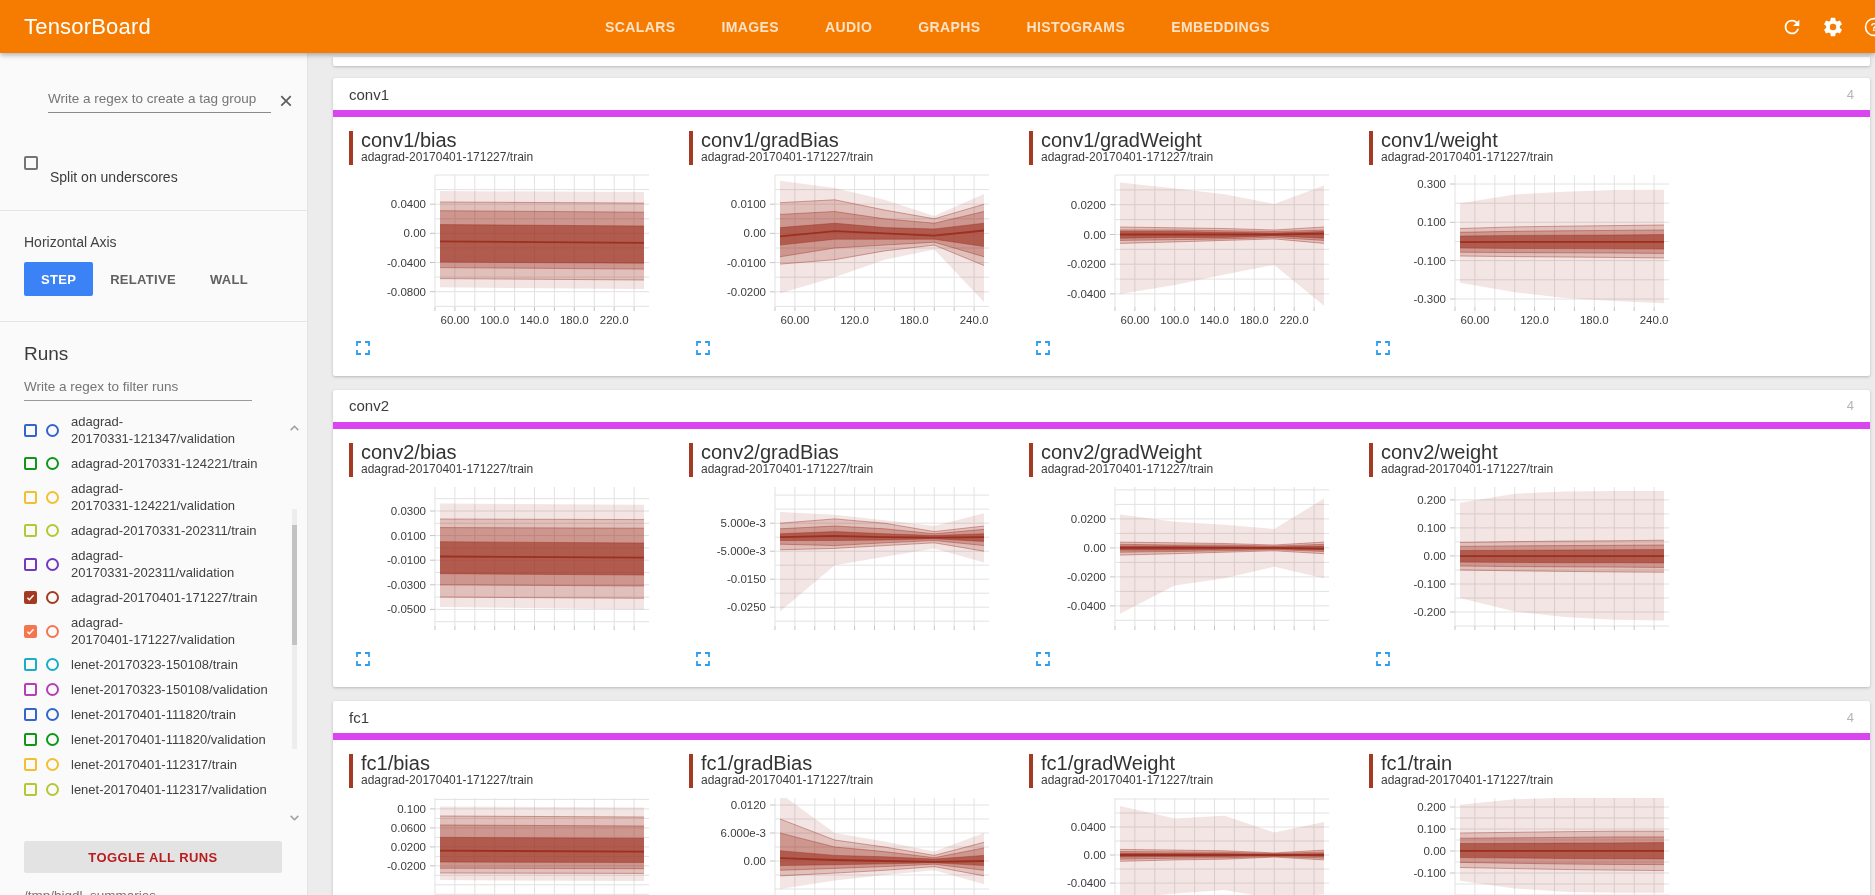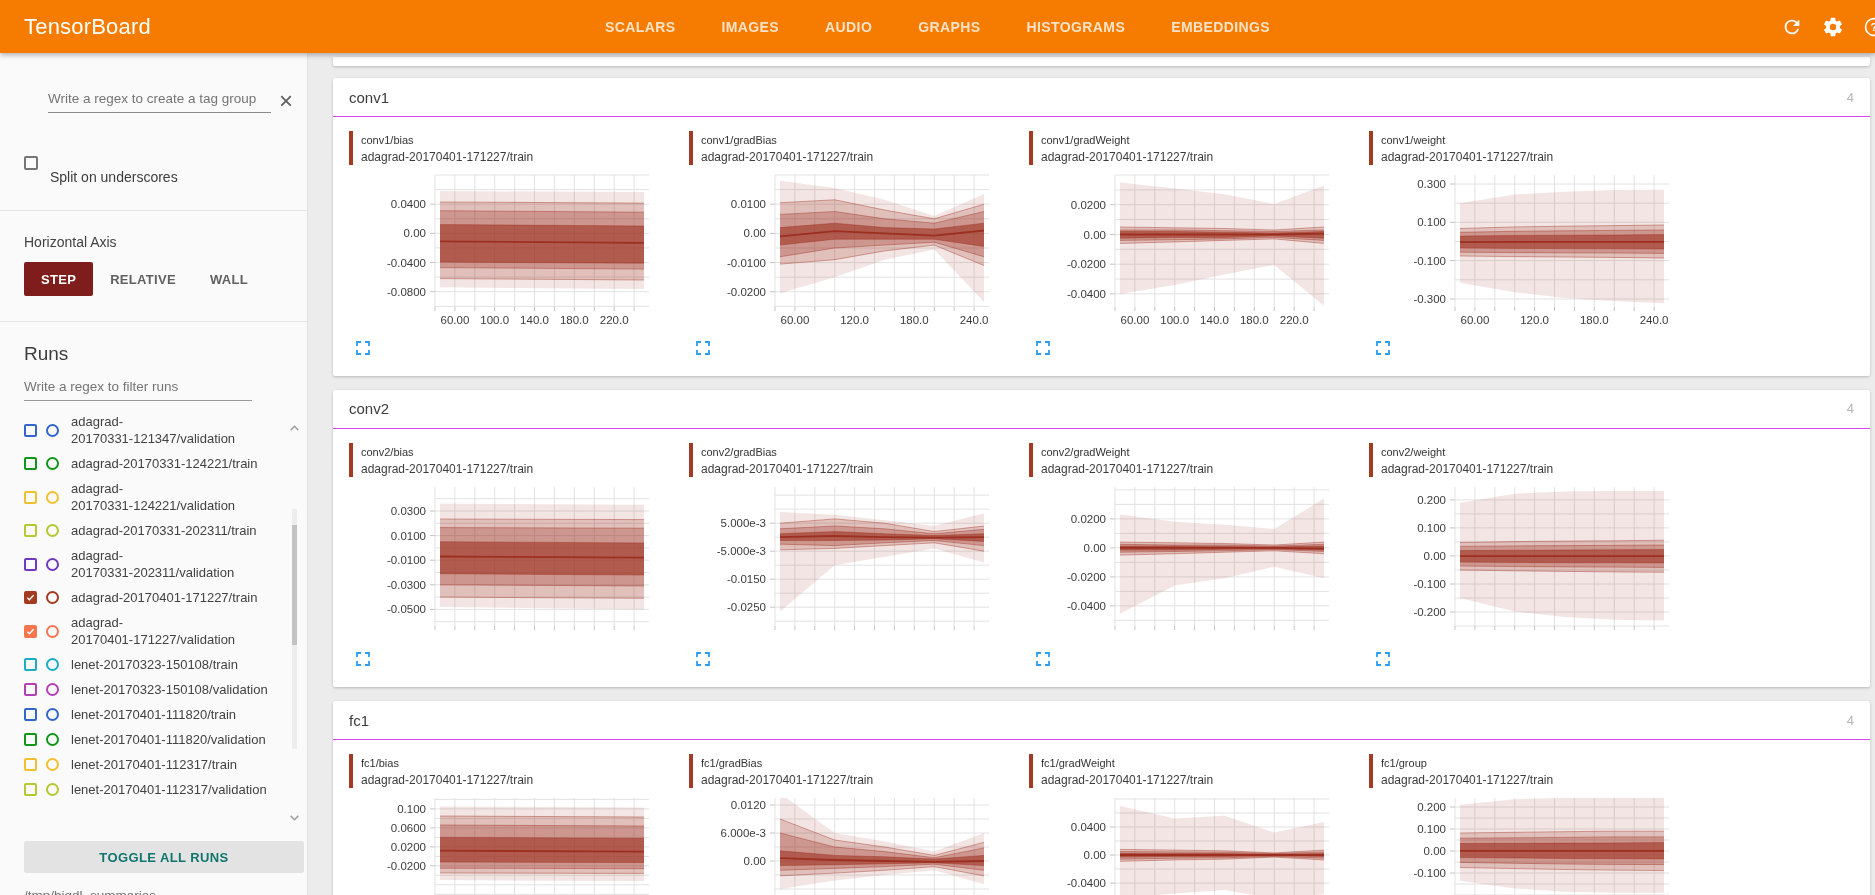--- a/index.html
+++ b/index.html
@@ -77,7 +77,7 @@
   .card { background:#fff; box-shadow:0 1px 3px rgba(0,0,0,.22); border-radius:2px;
     margin-bottom:14px; }
   .card-head { height:39px; display:flex; align-items:center;
-    justify-content:space-between; padding:0 16px; border-bottom:1px solid #d946ef;
+    justify-content:space-between; padding:0 16px; border-bottom:7px solid #d946ef;
     cursor:pointer; }
   .card-title { font-size:15px; color:#3c3c3c; }
   .card-count { font-size:13px; color:#b5b5b5; }

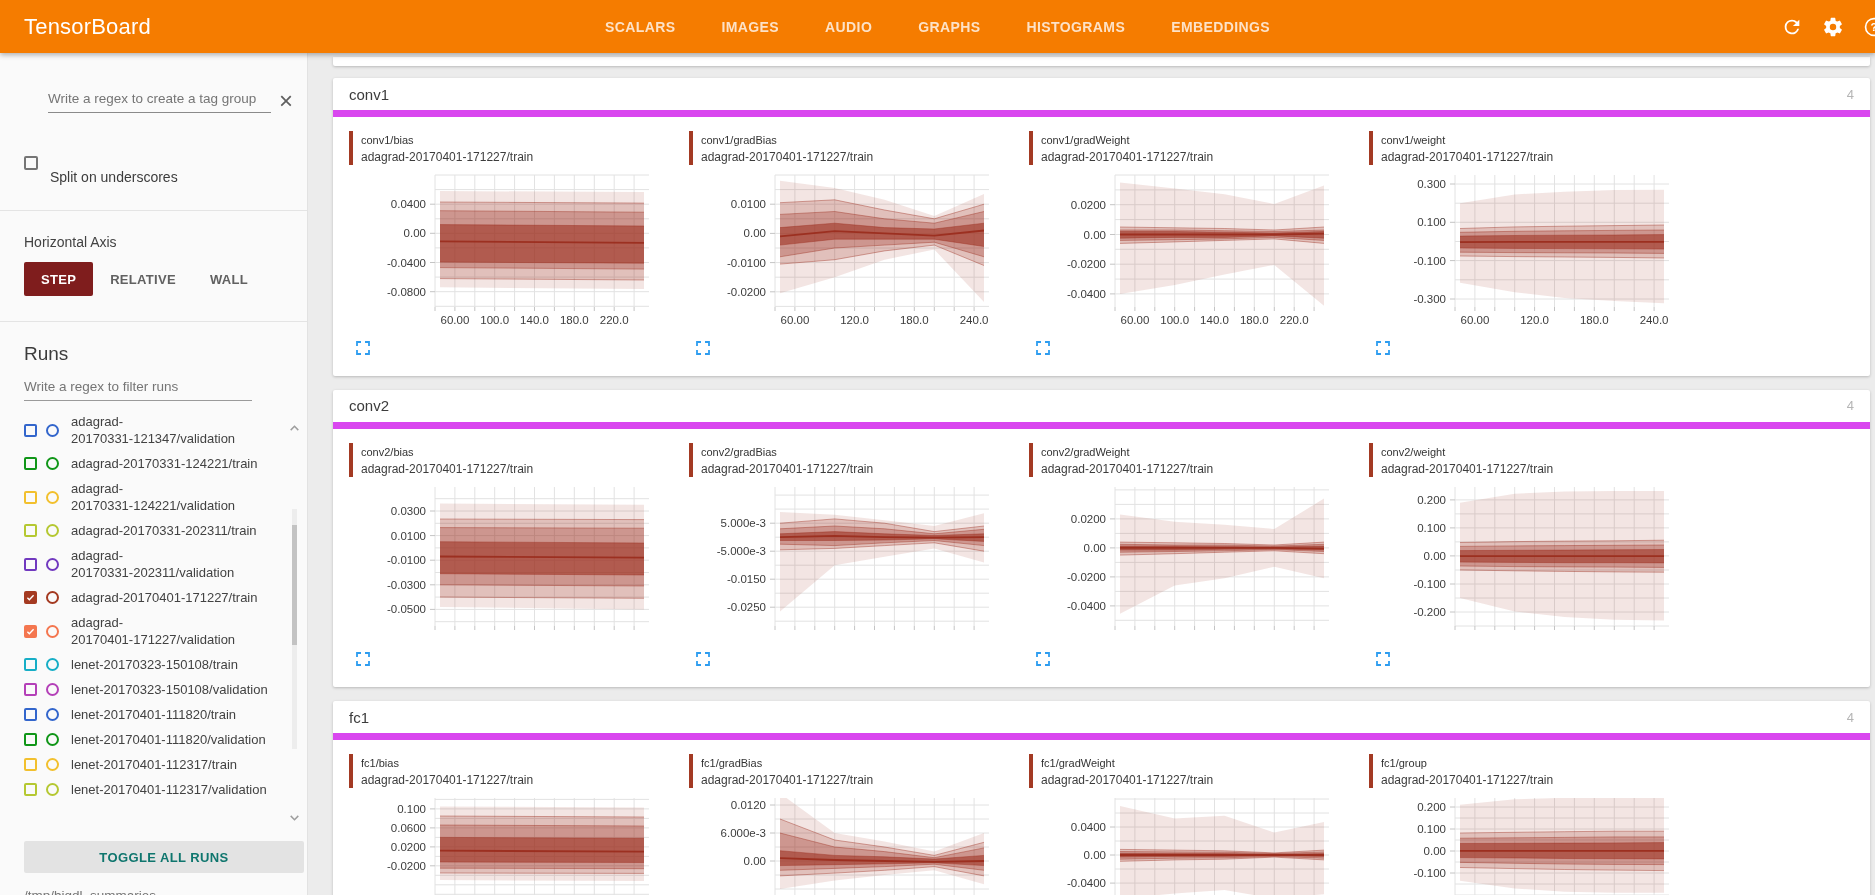--- a/index.html
+++ b/index.html
@@ -84,7 +84,7 @@
   .charts-row { display:flex; gap:36px; padding:14px 16px 16px; }
   .chart { width:304px; flex:none; }
   .chart-tt { border-left:4px solid #a33a23; padding-left:8px; margin-bottom:6px; }
-  .chart-name { font-size:11px; color:#333; line-height:19px; }
+  .chart-name { font-size:20px; color:#333; line-height:19px; }
   .chart-run { font-size:12px; color:#3c3c3c; line-height:15px; }
   .expand-btn { margin:4px 0 0 4px; width:20px; height:20px; background:none;
     border:none; cursor:pointer; padding:0; }

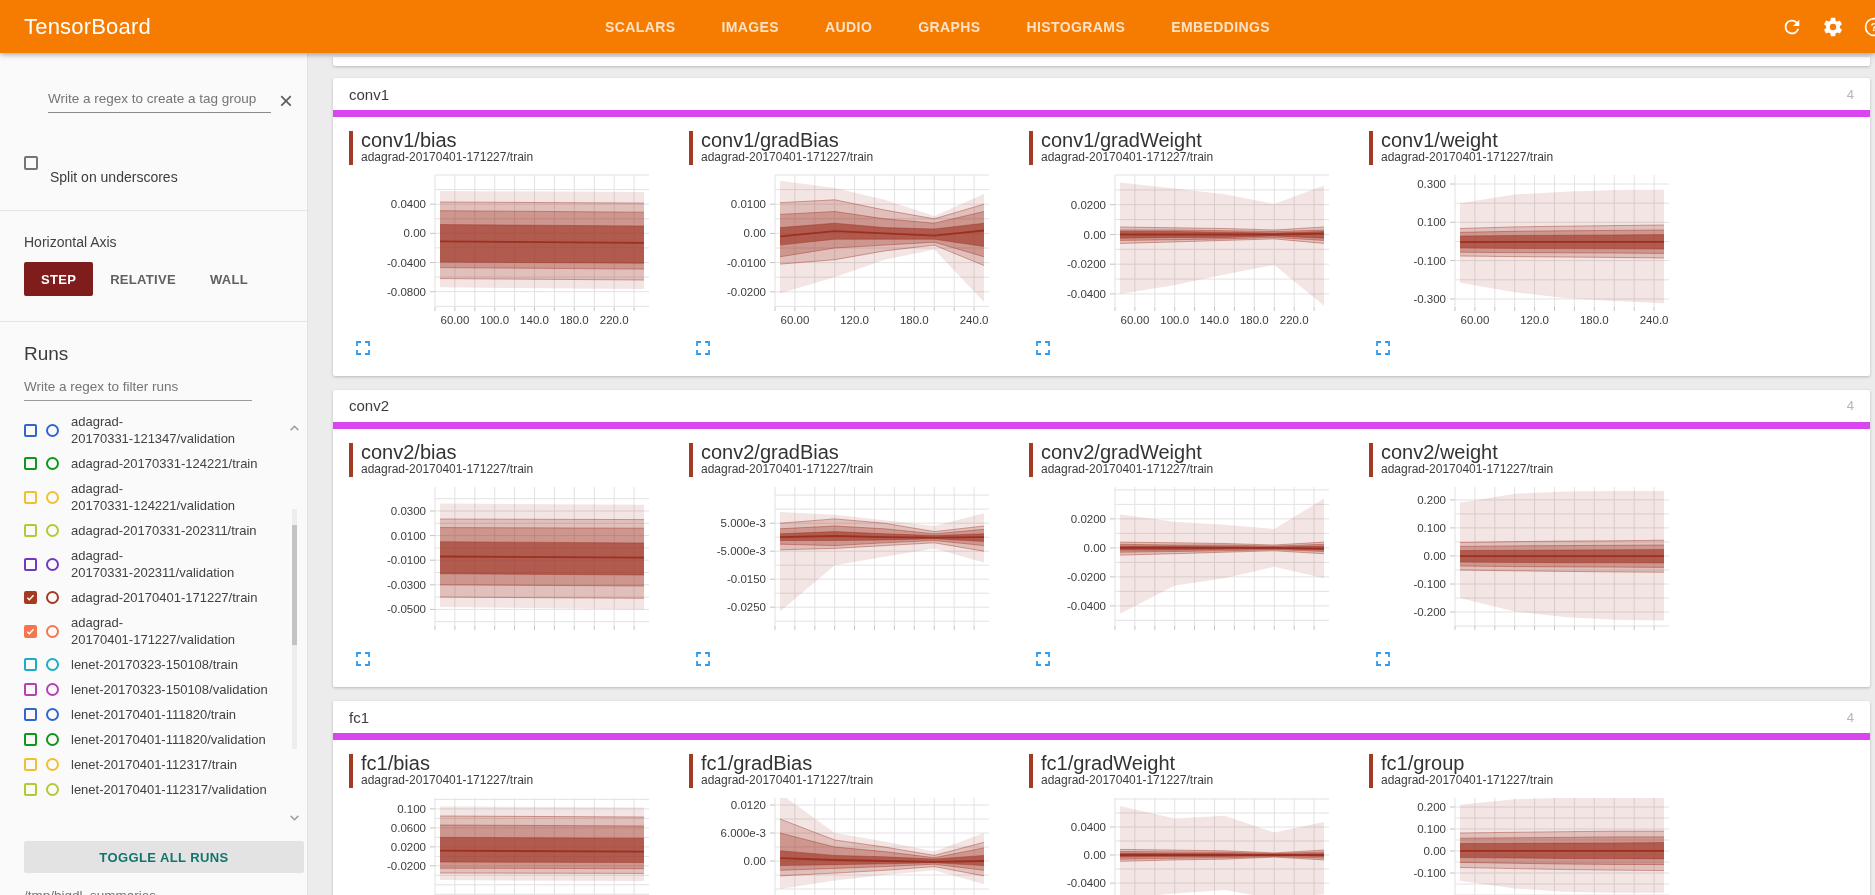--- a/index.html
+++ b/index.html
@@ -46,7 +46,7 @@
   .axis-btn { height:34px; padding:0 17px; font-size:13px; font-weight:bold;
     letter-spacing:.3px; color:#616161; background:transparent; border:none;
     border-radius:2px; cursor:pointer; font-family:inherit; }
-  .axis-btn.sel { background:#7f1d1d; color:#fff; }
+  .axis-btn.sel { background:#3b82f6; color:#fff; }
   .runs-label { margin:21px 24px 0; font-size:19px; color:#3c3c3c; }
   .filter-input { display:block; margin:10px 24px 0; width:228px; border:none;
     outline:none; background:transparent; border-bottom:1px solid #9a9a9a;

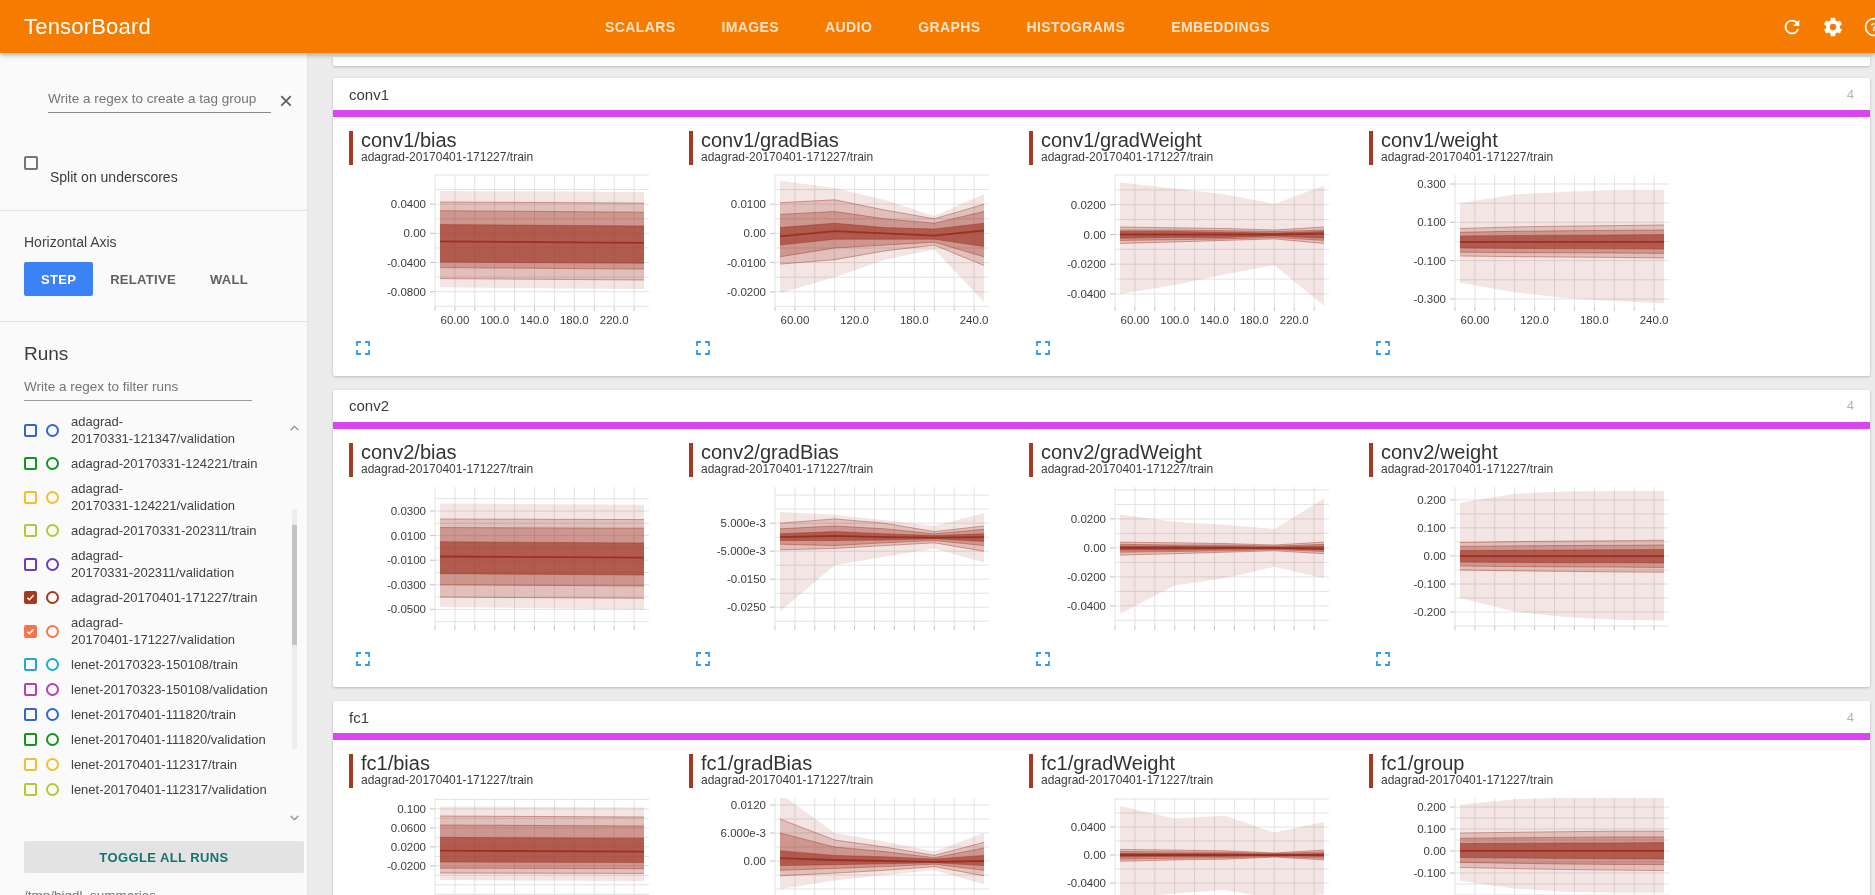--- a/index.html
+++ b/index.html
@@ -1003,7 +1003,7 @@
             </div>
             <div class="chart">
               <div class="chart-tt" style="border-left-color: rgb(163, 58, 35);">
-                <div class="chart-name">fc1/group</div>
+                <div class="chart-name">fc1/train</div>
                 <div class="chart-run">adagrad-20170401-171227/train</div>
               </div>
               <div class="chart-plot"><svg width="304" height="160" viewBox="0 0 304 160">

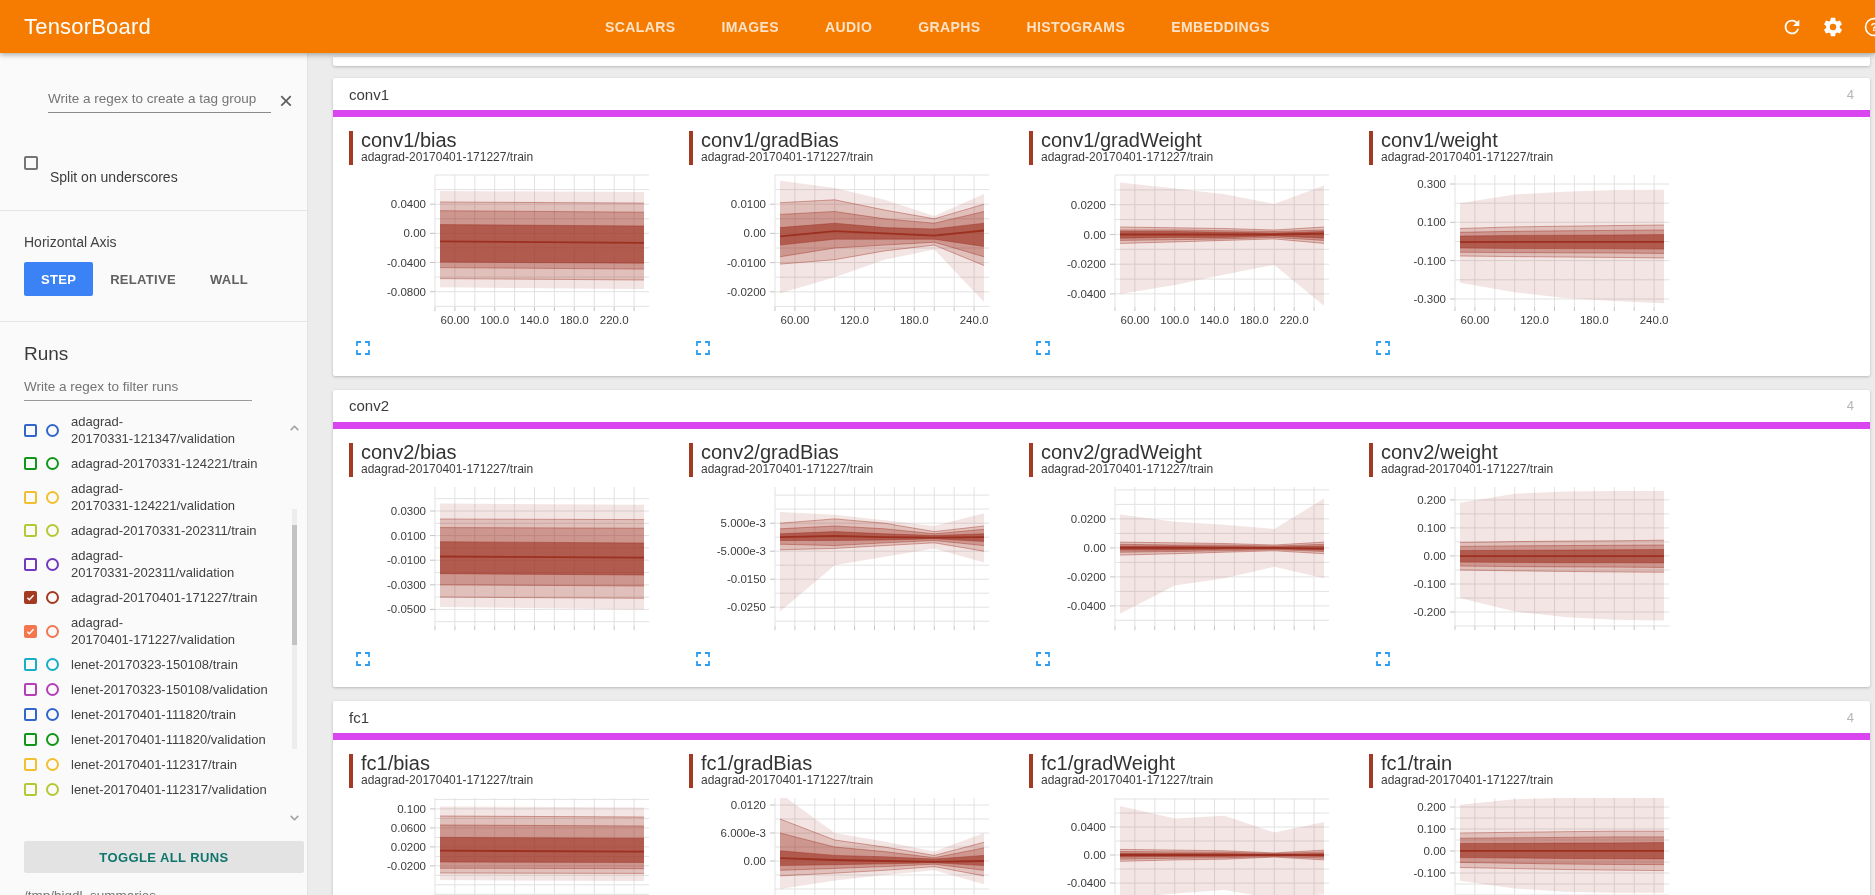--- a/index.html
+++ b/index.html
@@ -65,8 +65,8 @@
     background:#ededed; }
   .scroll-thumb { position:absolute; left:4px; top:116px; width:5px; height:120px;
     background:#c3c3c3; }
-  .toggle-all { margin:8px 24px 0; width:280px; height:32px; background:#e3e3e3;
-    border:none; border-radius:2px; color:#0f766e; font-size:13px; font-weight:bold;
+  .toggle-all { margin:8px 24px 0; width:258px; height:32px; background:#e3e3e3;
+    border:none; border-radius:2px; color:#b91c1c; font-size:13px; font-weight:bold;
     letter-spacing:.4px; cursor:pointer; font-family:inherit; }
   .logdir { margin:15px 24px 0; font-size:13.5px; color:#757575; }
 

